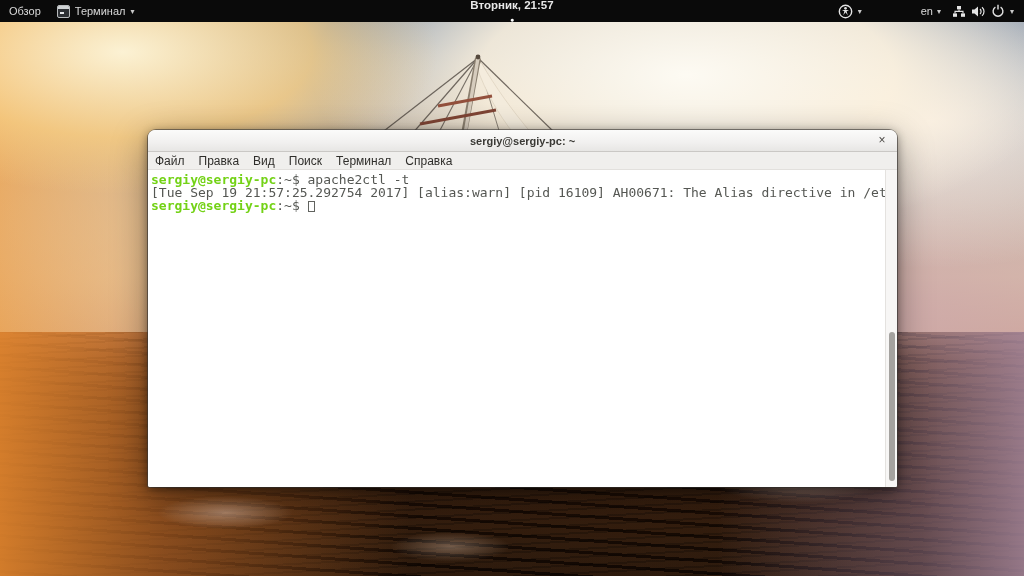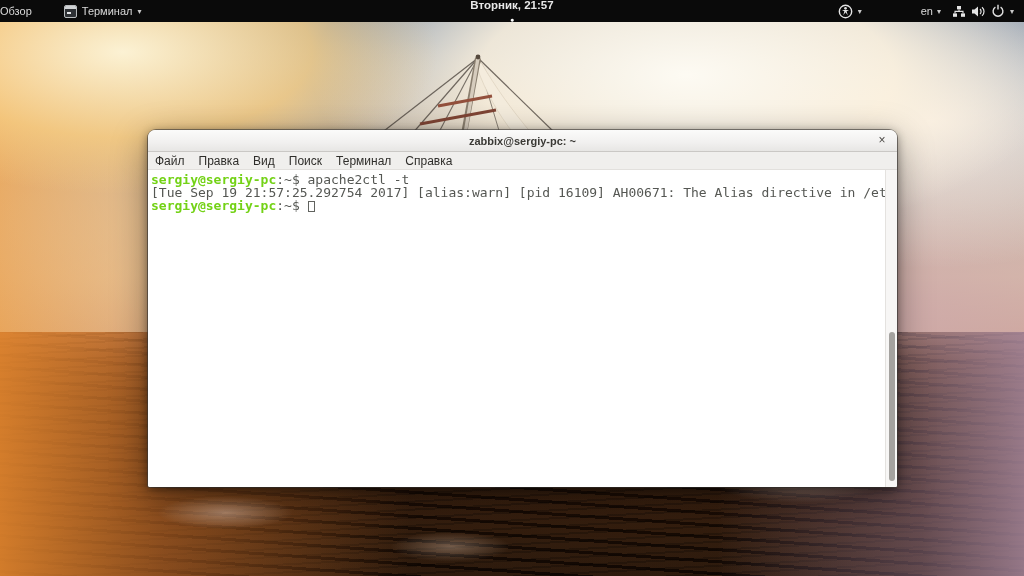--- a/index.html
+++ b/index.html
@@ -39,7 +39,7 @@
   .topbar { position:absolute; left:0; top:0; width:1024px; height:22px; z-index:10;
     background:#0a0a0a; color:#d9d9d9; font-size:11px;
     display:flex; align-items:center; }
-  .tb-left { display:flex; align-items:center; gap:32px; }
+  .tb-left { display:flex; align-items:center; gap:16px; padding-left:9px; }
   .tb-item { display:flex; align-items:center; gap:5px; cursor:default; }
   .app-icon { width:13px; height:13px; border-radius:2px; background:#2e3135;
     border:1px solid #b9bcbe; position:relative; }

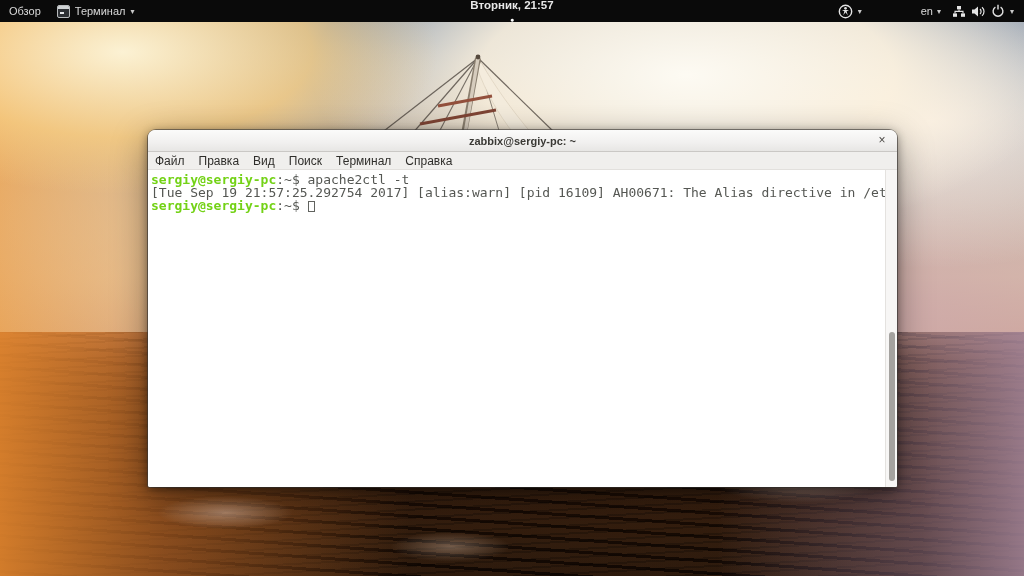--- a/index.html
+++ b/index.html
@@ -159,7 +159,7 @@
 
   <div class="window">
     <div class="titlebar">
-      <span class="wtitle">zabbix@sergiy-pc: ~</span>
+      <span class="wtitle">sergiy@sergiy-pc: ~</span>
       <span class="close-btn">×</span>
     </div>
     <div class="menubar">

